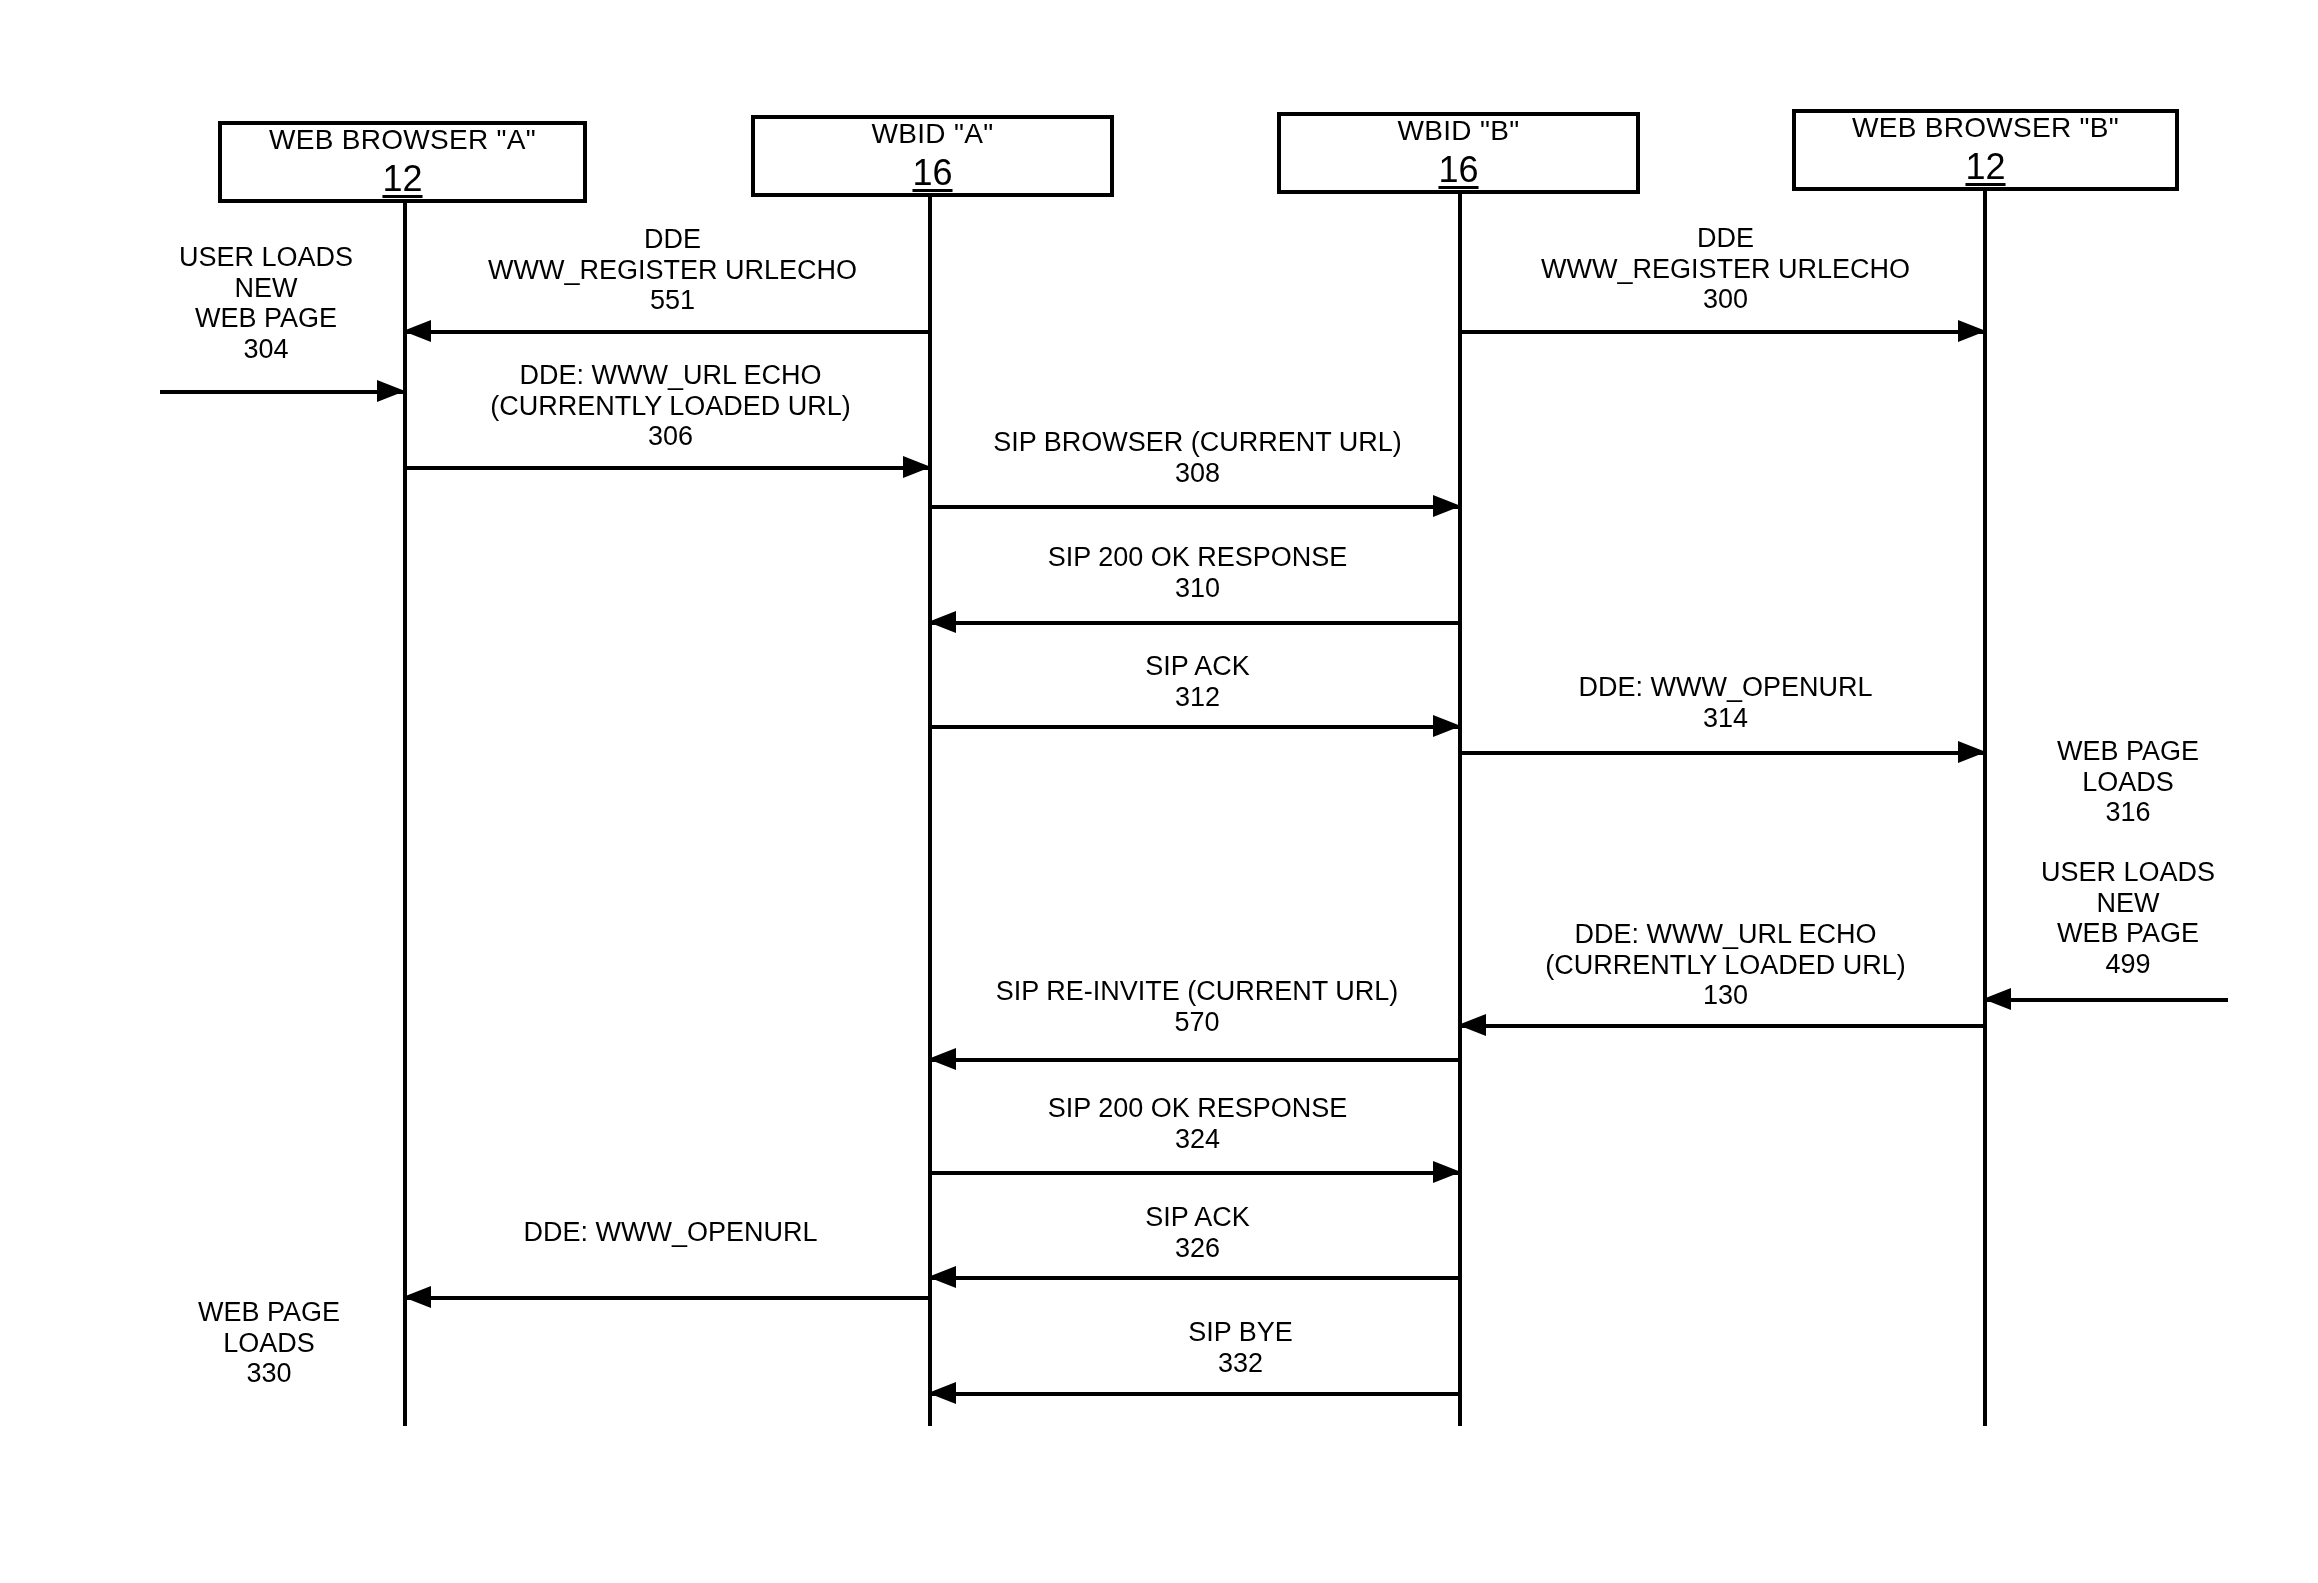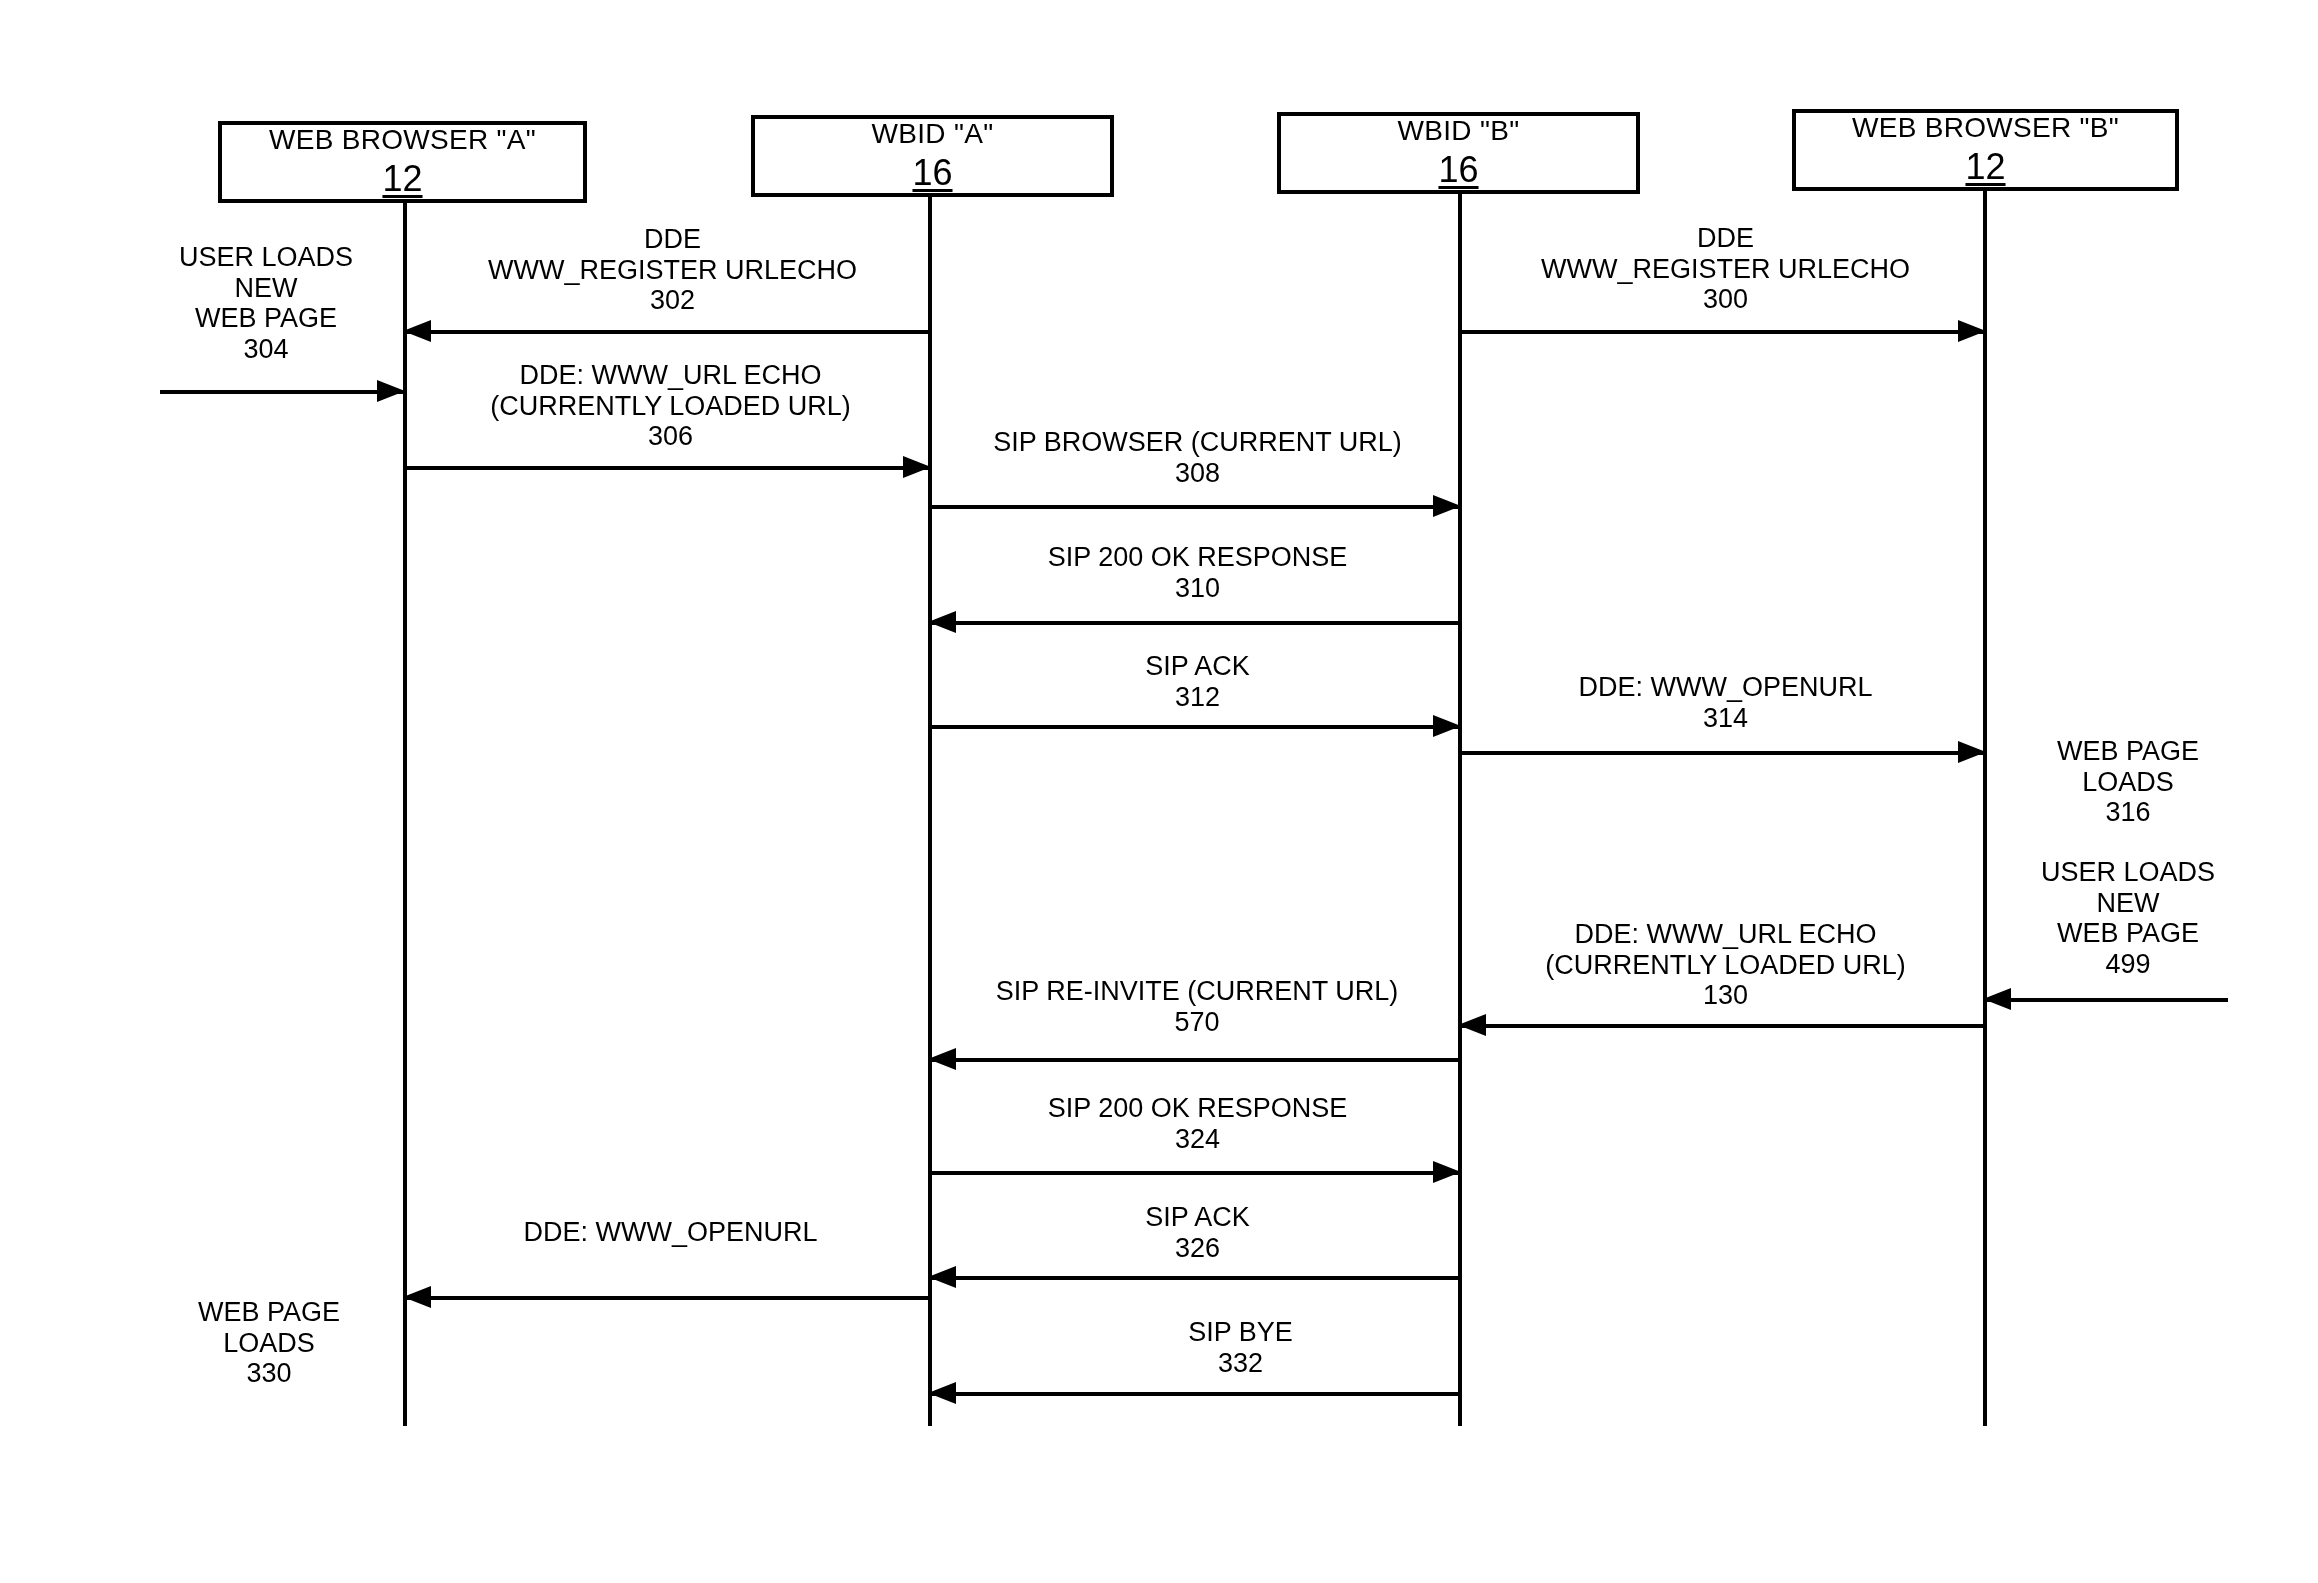--- a/index.html
+++ b/index.html
@@ -117,7 +117,7 @@
   <div class="msg-label" style="left:412px; top:224px; width:521px;">
     <div>DDE</div>
     <div>WWW_REGISTER URLECHO</div>
-    <div>302</div>
+    <div>551</div>
   </div>
   <div class="msg left" style="left:403px; top:330px; width:528px;">
     <div class="shaft" style="width:528px;"></div>

